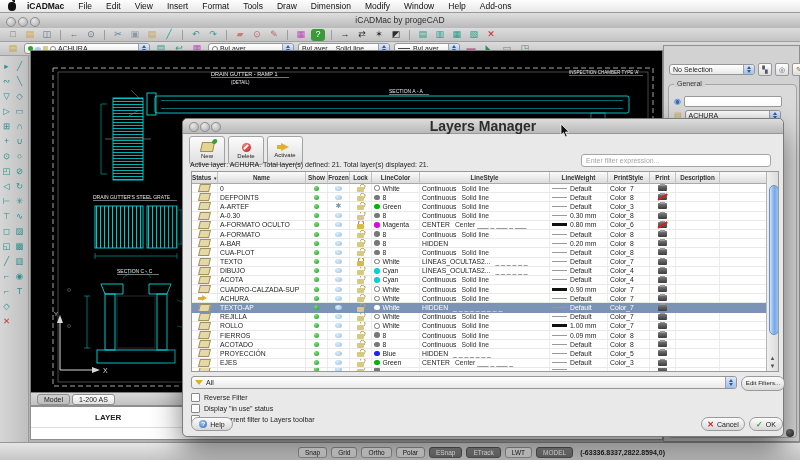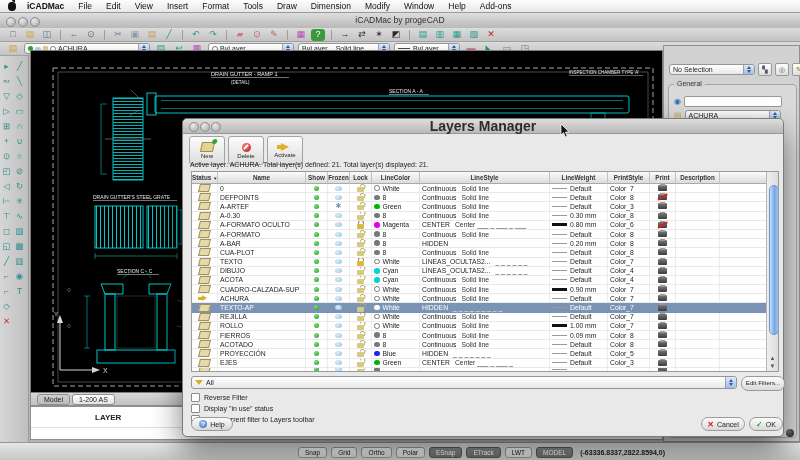--- a/index.html
+++ b/index.html
@@ -455,6 +455,7 @@
         </div>
       </div>
     <div id="lm-info">Active layer: ACHURA. Total layer(s) defined: 21. Total layer(s) displayed: 21.</div>
+    <input id="lm-filter" placeholder="Enter filter expression..." style="">
     <div id="lm-table">
       <div id="lm-head" class="lgrid">
           <span class="hcell">Status <span style="font-size:4.5px">▼</span></span>

